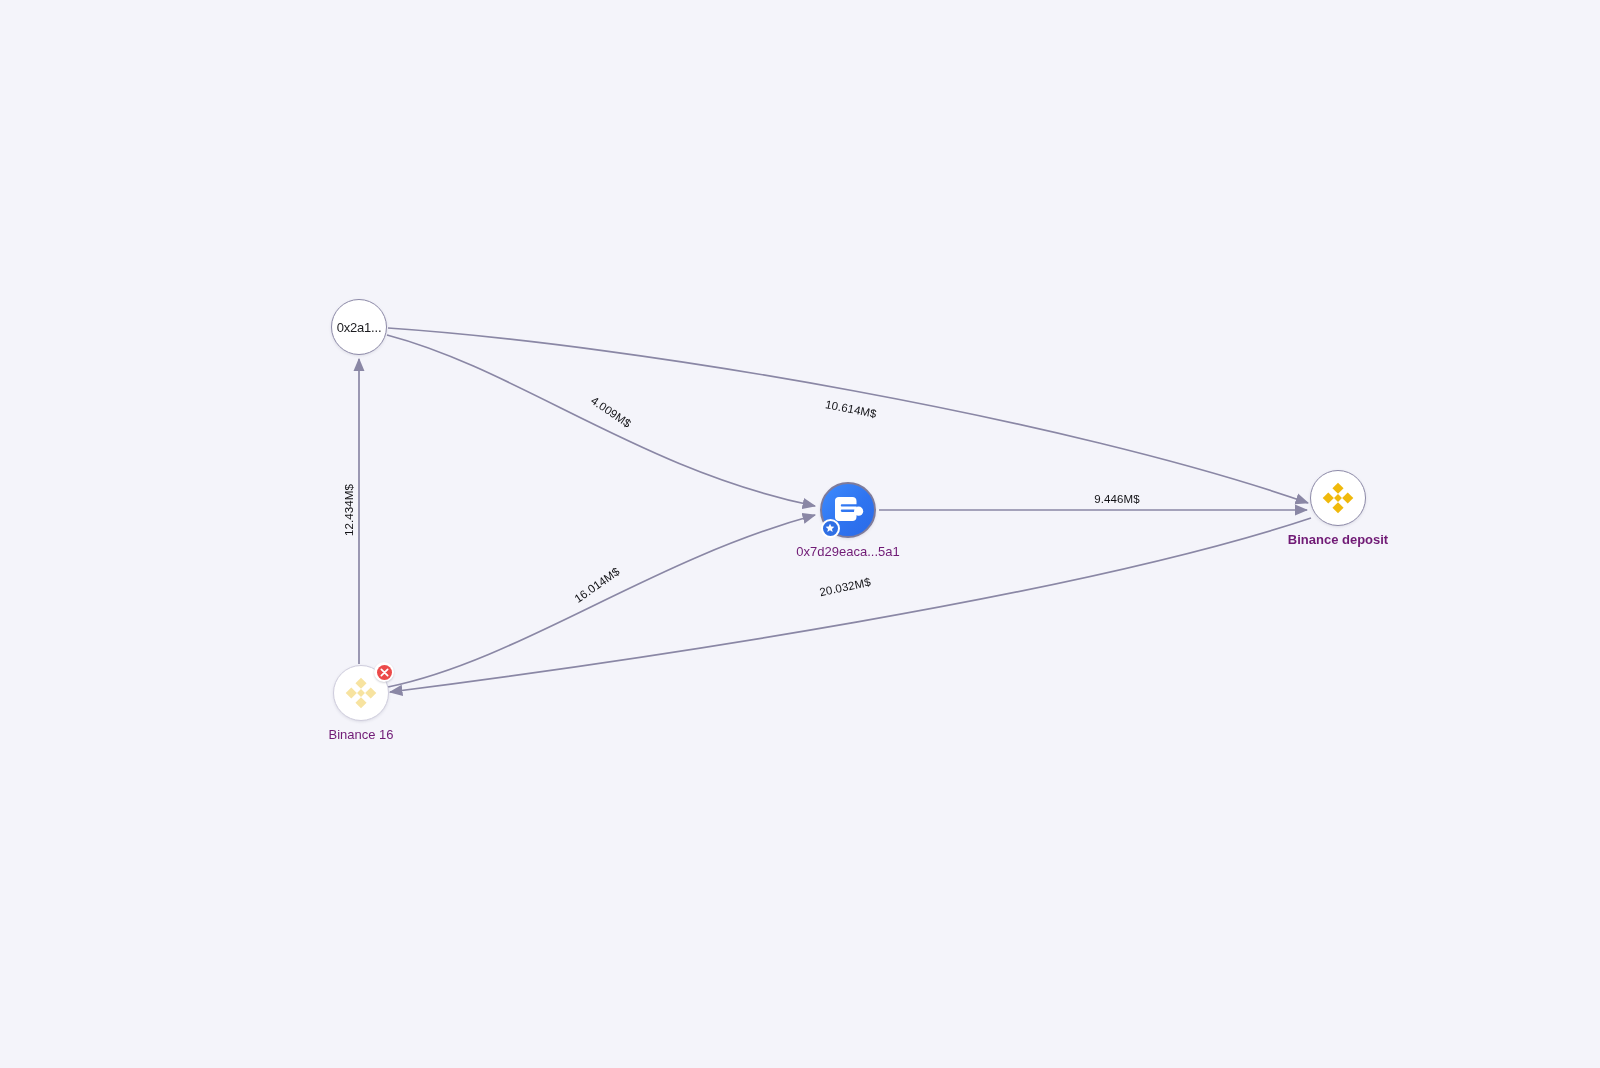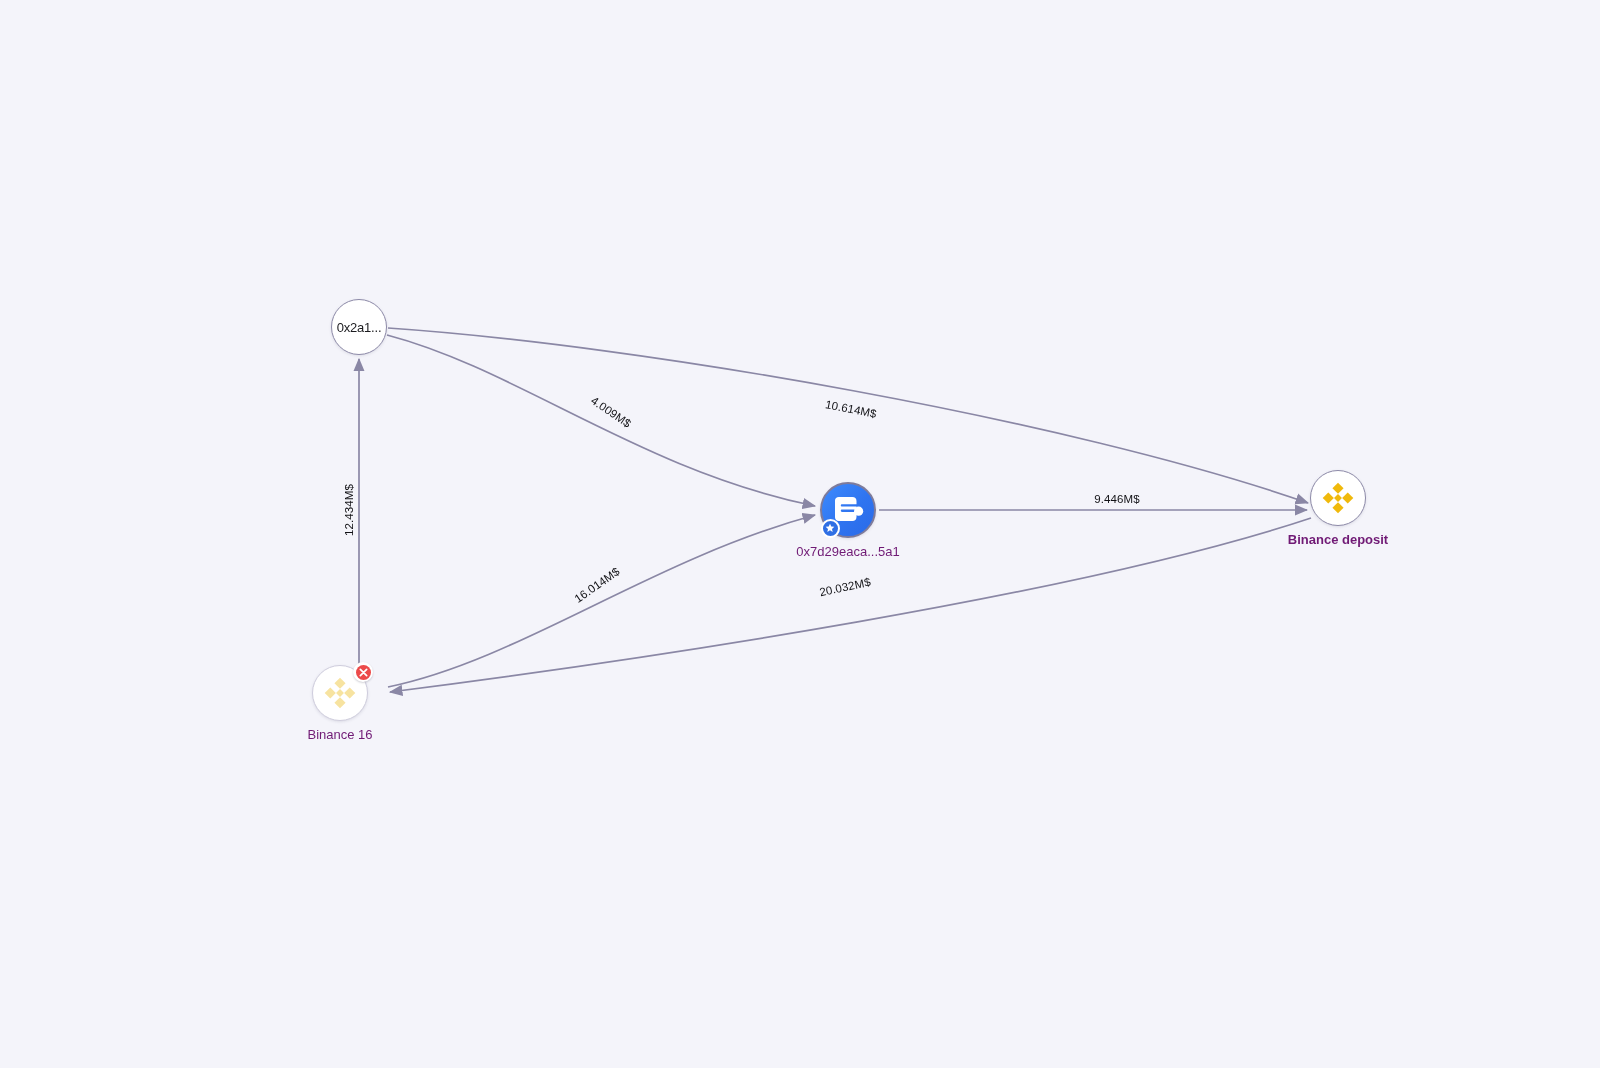--- a/index.html
+++ b/index.html
@@ -180,7 +180,7 @@
     <div class="node-label">Binance deposit</div>
   </div>
 
-  <div class="node" style="left:340px; top:693px;">
+  <div class="node" style="left:361px; top:693px;">
     <div class="node-circle faded">
       <svg width="36" height="36" viewBox="0 0 40 40">
         <g fill="#f7e3a0">

